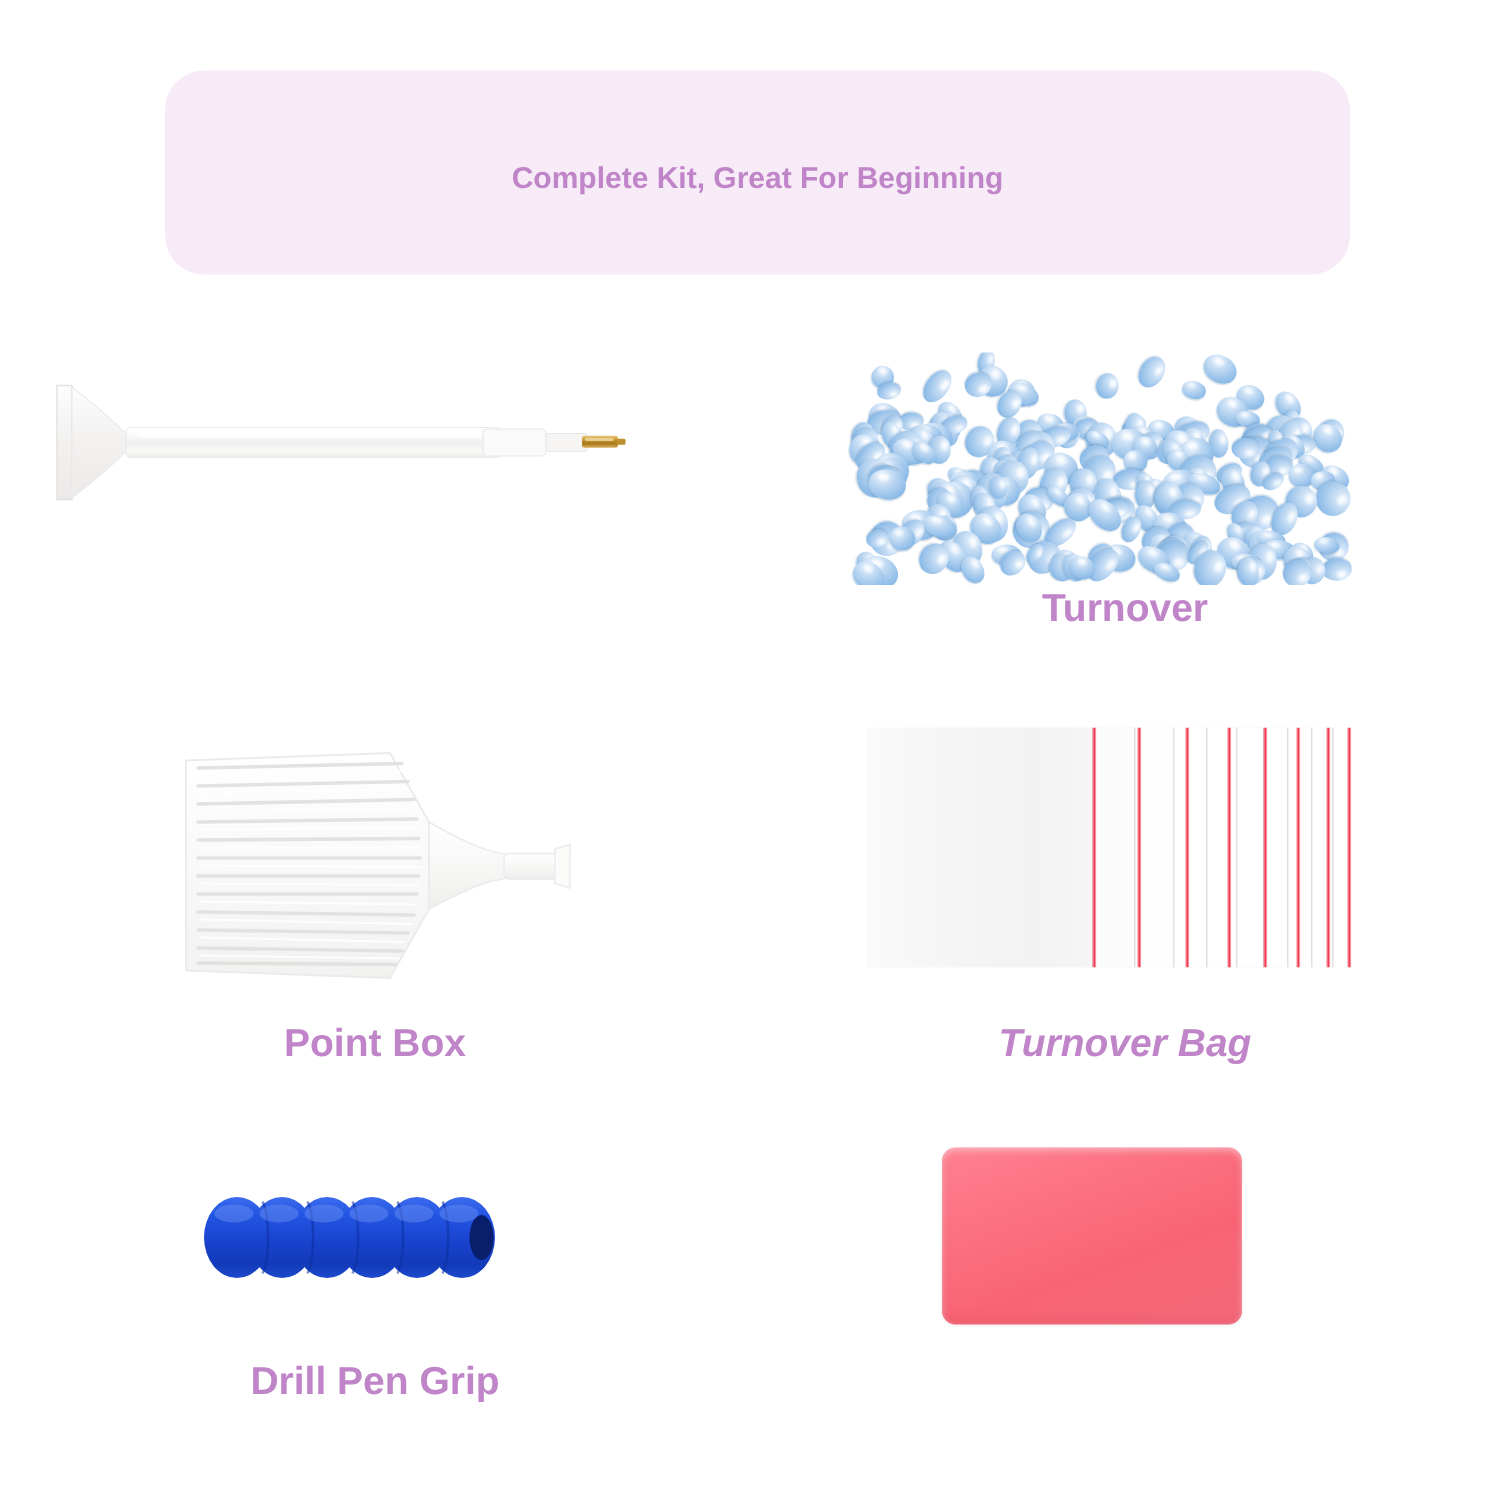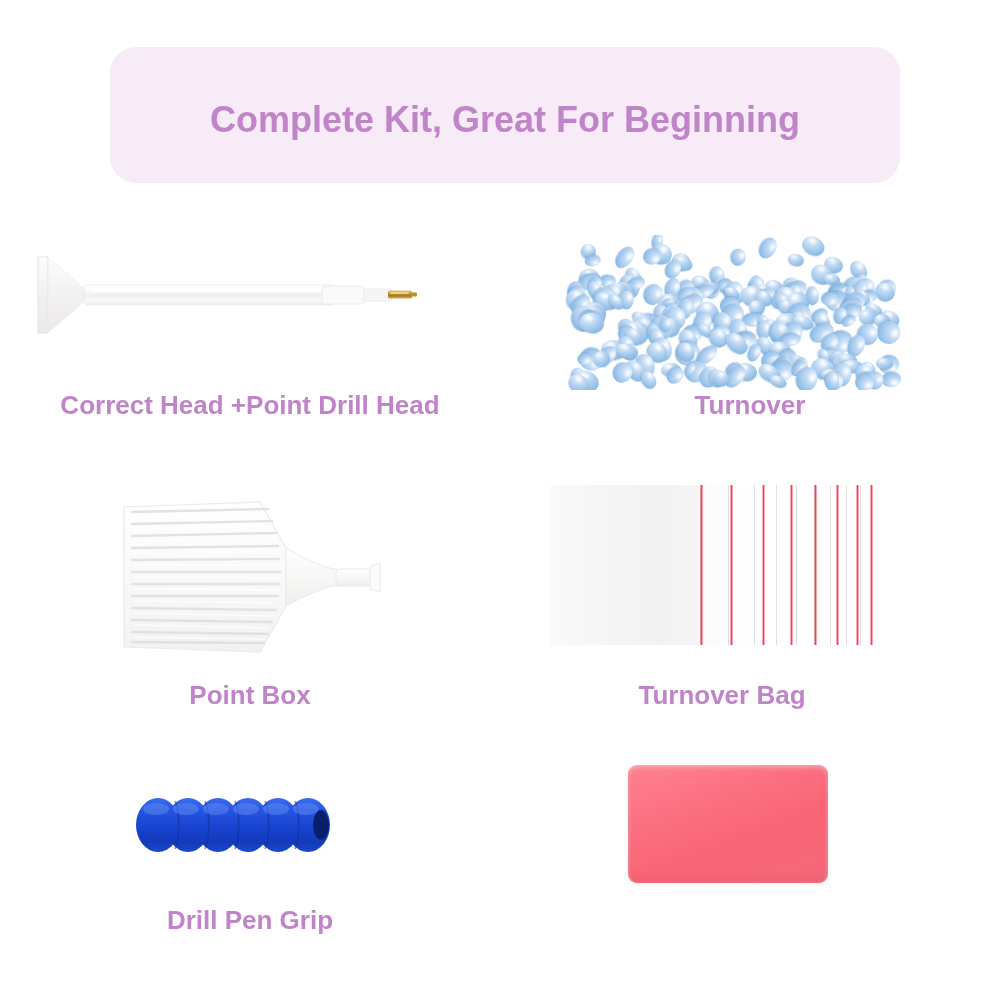--- a/index.html
+++ b/index.html
@@ -42,7 +42,7 @@
   }
   #header-subtitle {
     color: #C084C8;
-    font-size: 36px;
+    font-size: 20px;
     font-weight: bold;
     line-height: 1.05;
     margin-top: 5px;

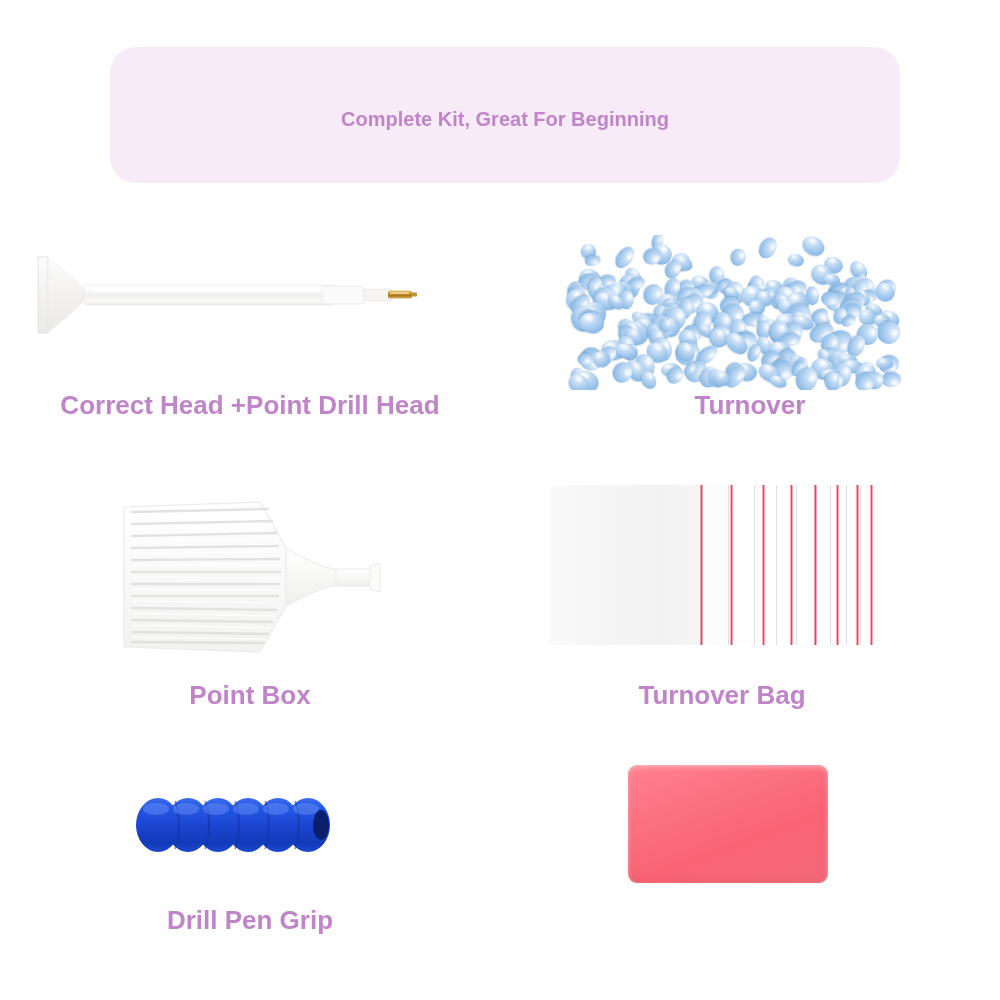--- a/index.html
+++ b/index.html
@@ -226,7 +226,6 @@
         <rect x="389" y="47.5" width="6" height="4" rx="1" fill="#BE9030"></rect>
       </svg>
     </div>
-    <div class="cell-label">Correct Head +Point Drill Head</div>
   </div>
 
   <div class="product-cell" id="cell-diamond">

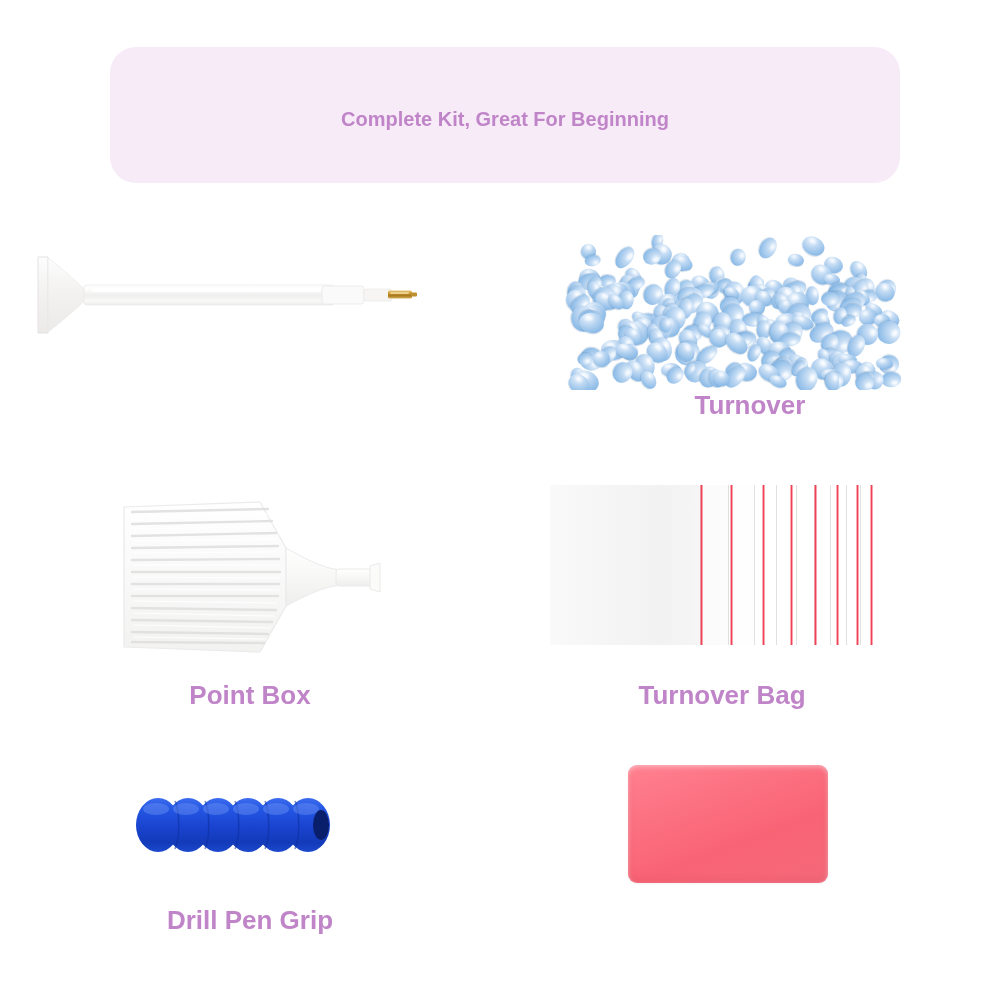--- a/index.html
+++ b/index.html
@@ -83,7 +83,7 @@
   #cell-pen      { left: 0px;   top: 0px;   }
   #cell-diamond  { left: 500px; top: 0px;   }
   #cell-drillbox { left: 0px;   top: 280px; }
-  #cell-bag      { left: 472px; top: 280px; }
+  #cell-bag      { left: 500px; top: 280px; font-style: italic; }
   #cell-grip     { left: 0px;   top: 555px; }
   #cell-clay     { left: 500px; top: 555px; }
 

